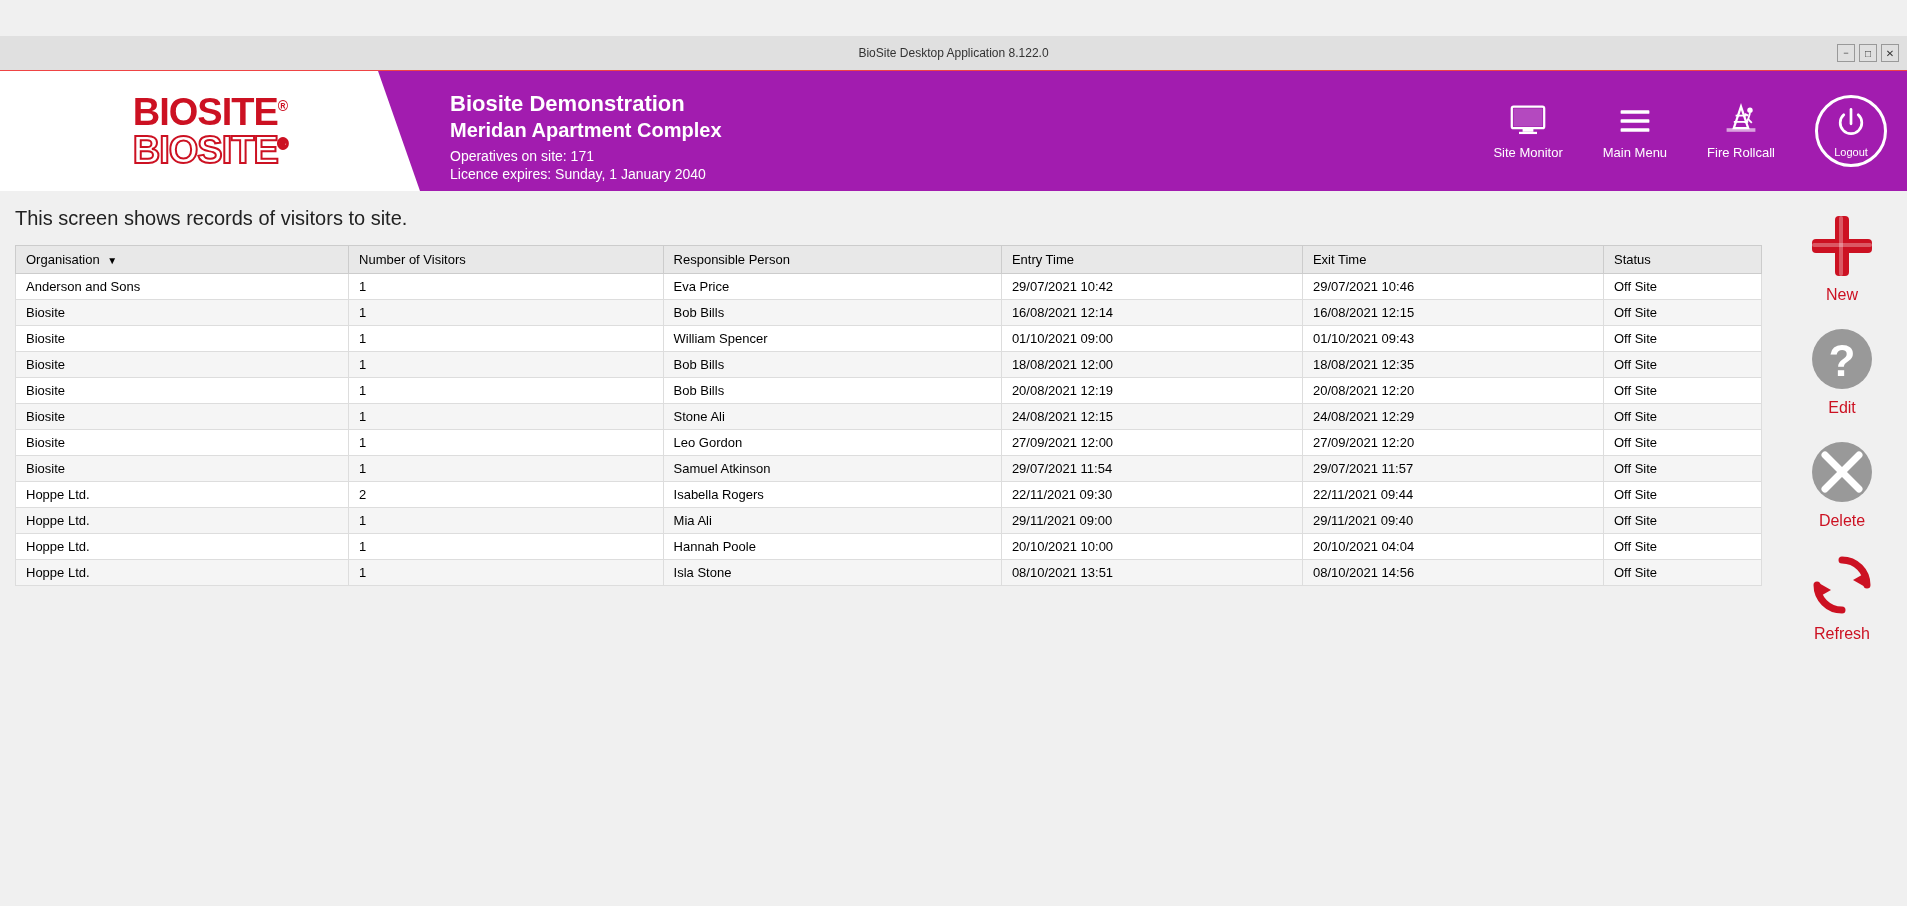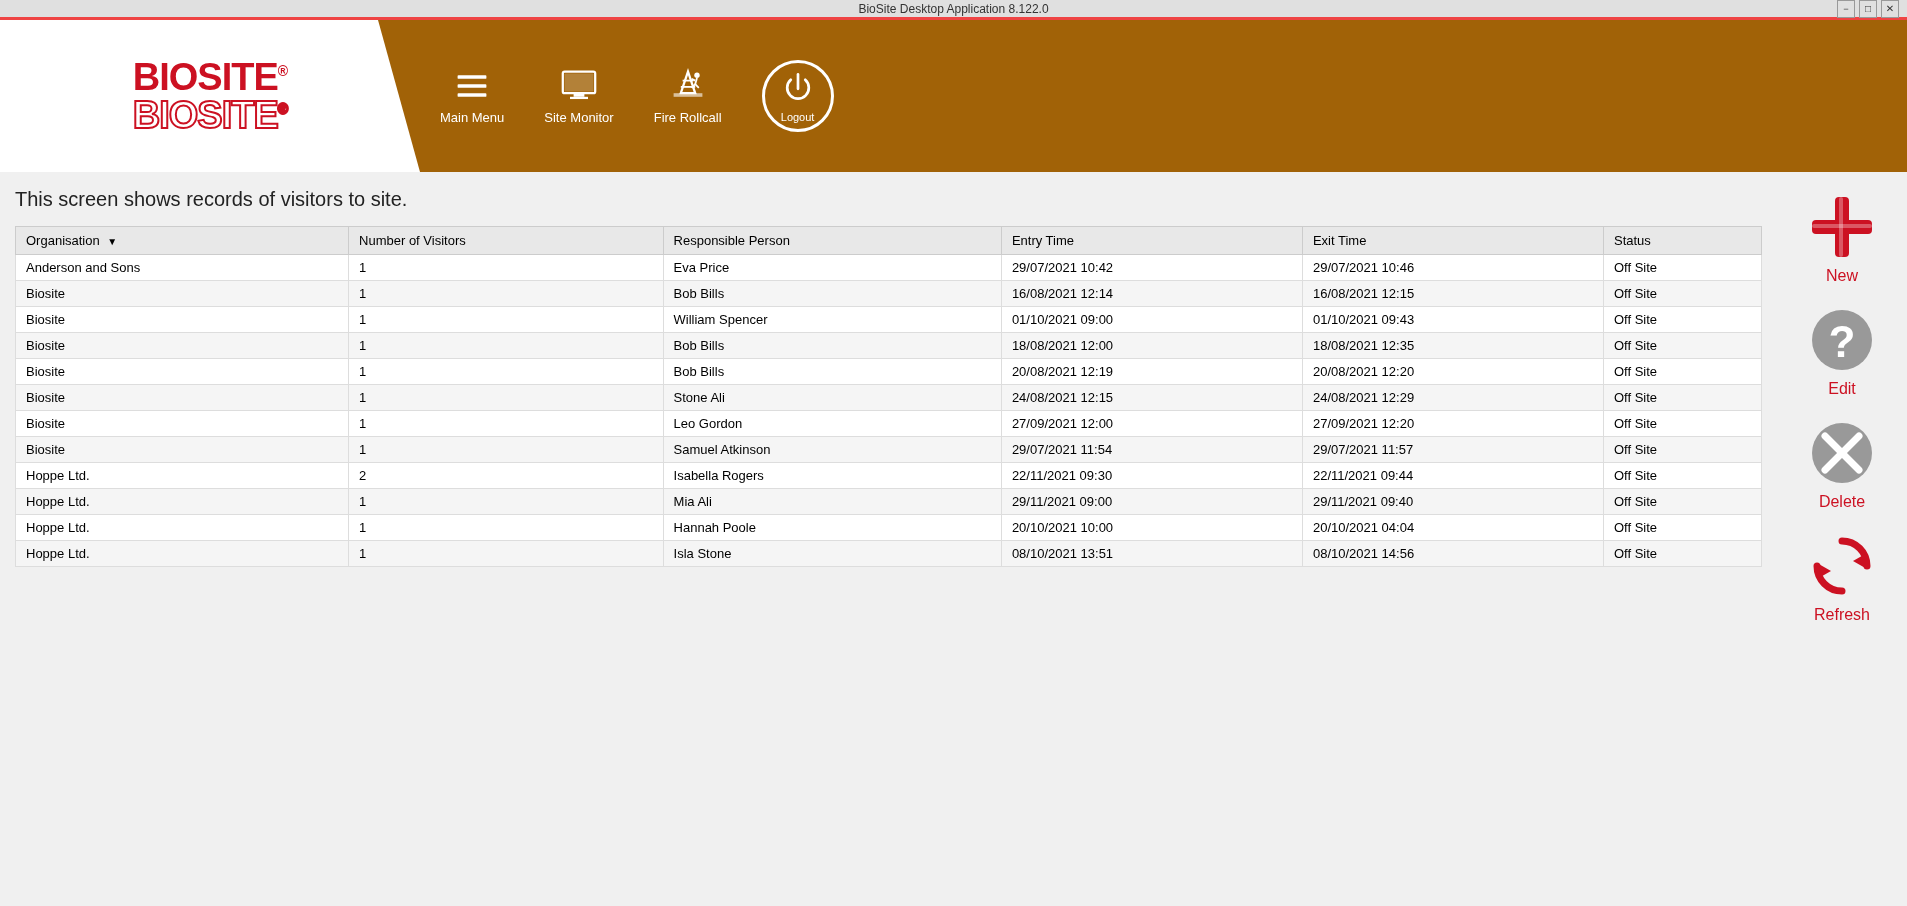--- a/index.html
+++ b/index.html
@@ -8,14 +8,15 @@
     
     .title-bar {
       background: #e0e0e0;
-      border-bottom: 3px solid #ef4444;
+      border-bottom: 1px solid #ef4444;
       display: flex;
       align-items: center;
       justify-content: center;
-      height: 20px;
+      height: 35px;
       font-size: 12px;
       color: #333;
       position: relative;
+      margin-top: 36px;
     }
     .title-bar-controls {
       position: absolute;

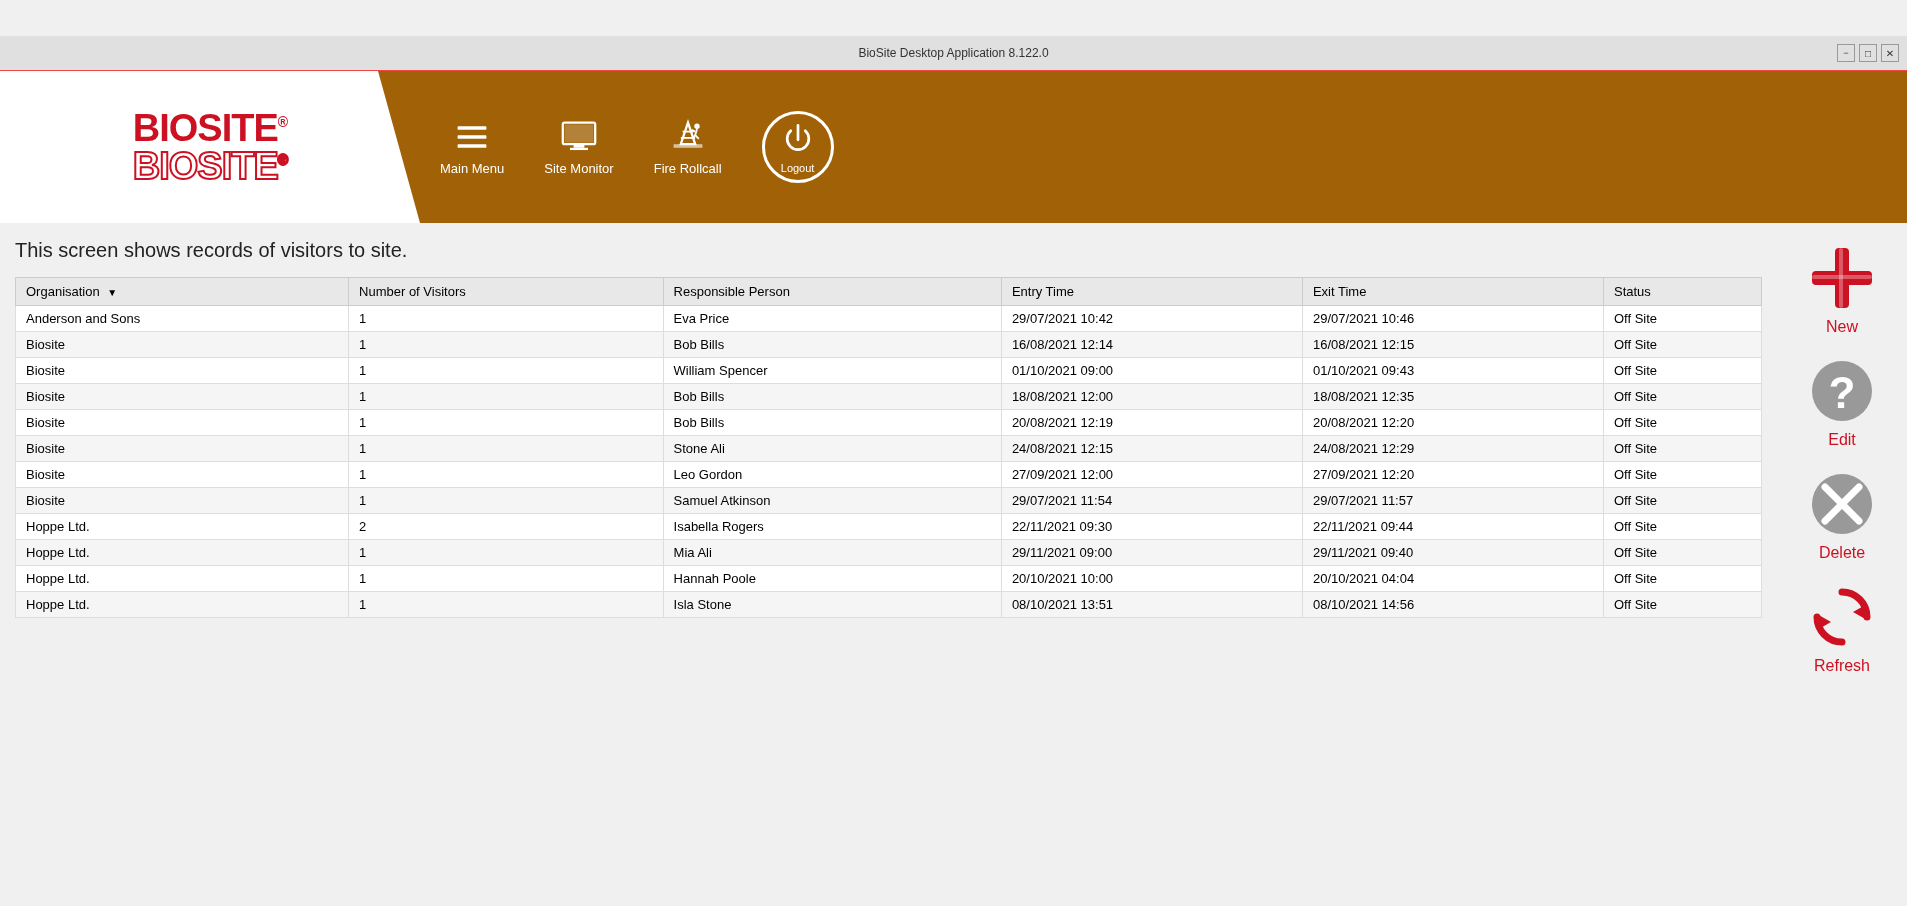--- a/index.html
+++ b/index.html
@@ -38,10 +38,10 @@
 
     
     .header {
-      background: #a16207;
+      background: #a21caf;
       display: flex;
       align-items: stretch;
-      height: 152px;
+      height: 120px;
     }
     .header-logo {
       background: white;

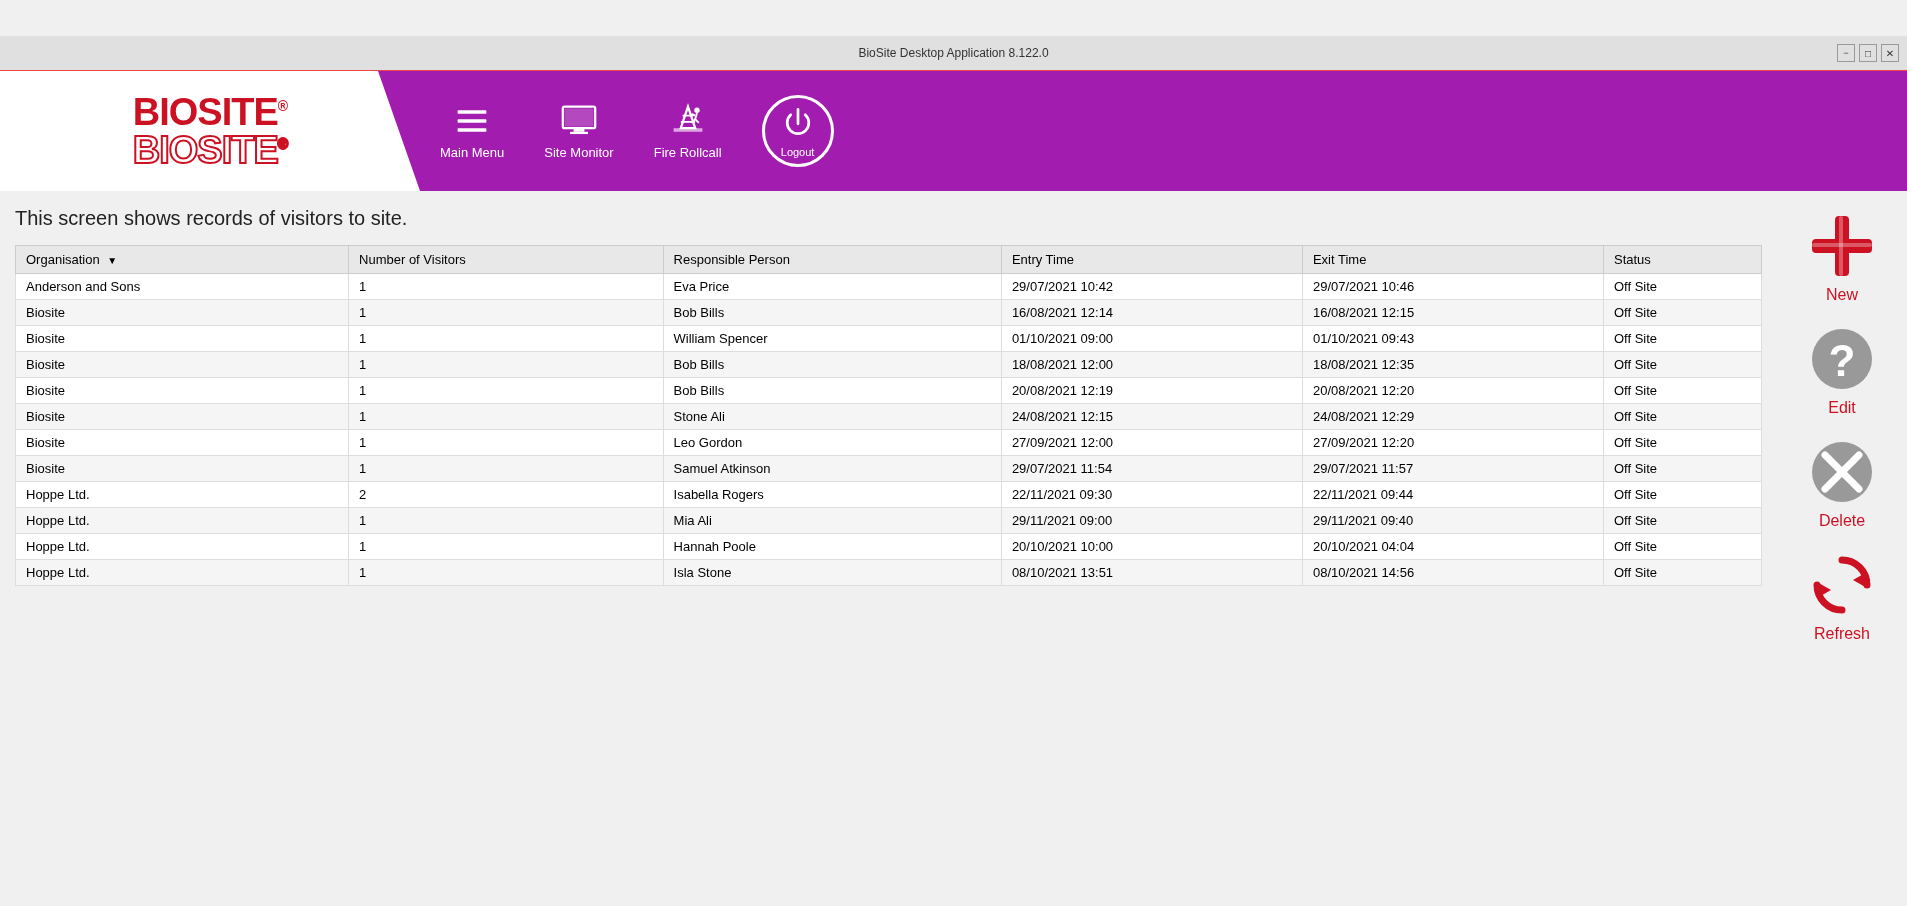--- a/index.html
+++ b/index.html
@@ -231,6 +231,12 @@
     </div>
   </div>
 
+  <div class="header-info">
+    <h2>Biosite Demonstration</h2>
+    <h3>Meridan Apartment Complex</h3>
+    <p>Operatives on site: 171</p>
+    <p>Licence expires: Sunday, 1 January 2040</p>
+  </div>
 
   <div class="header-actions">
 

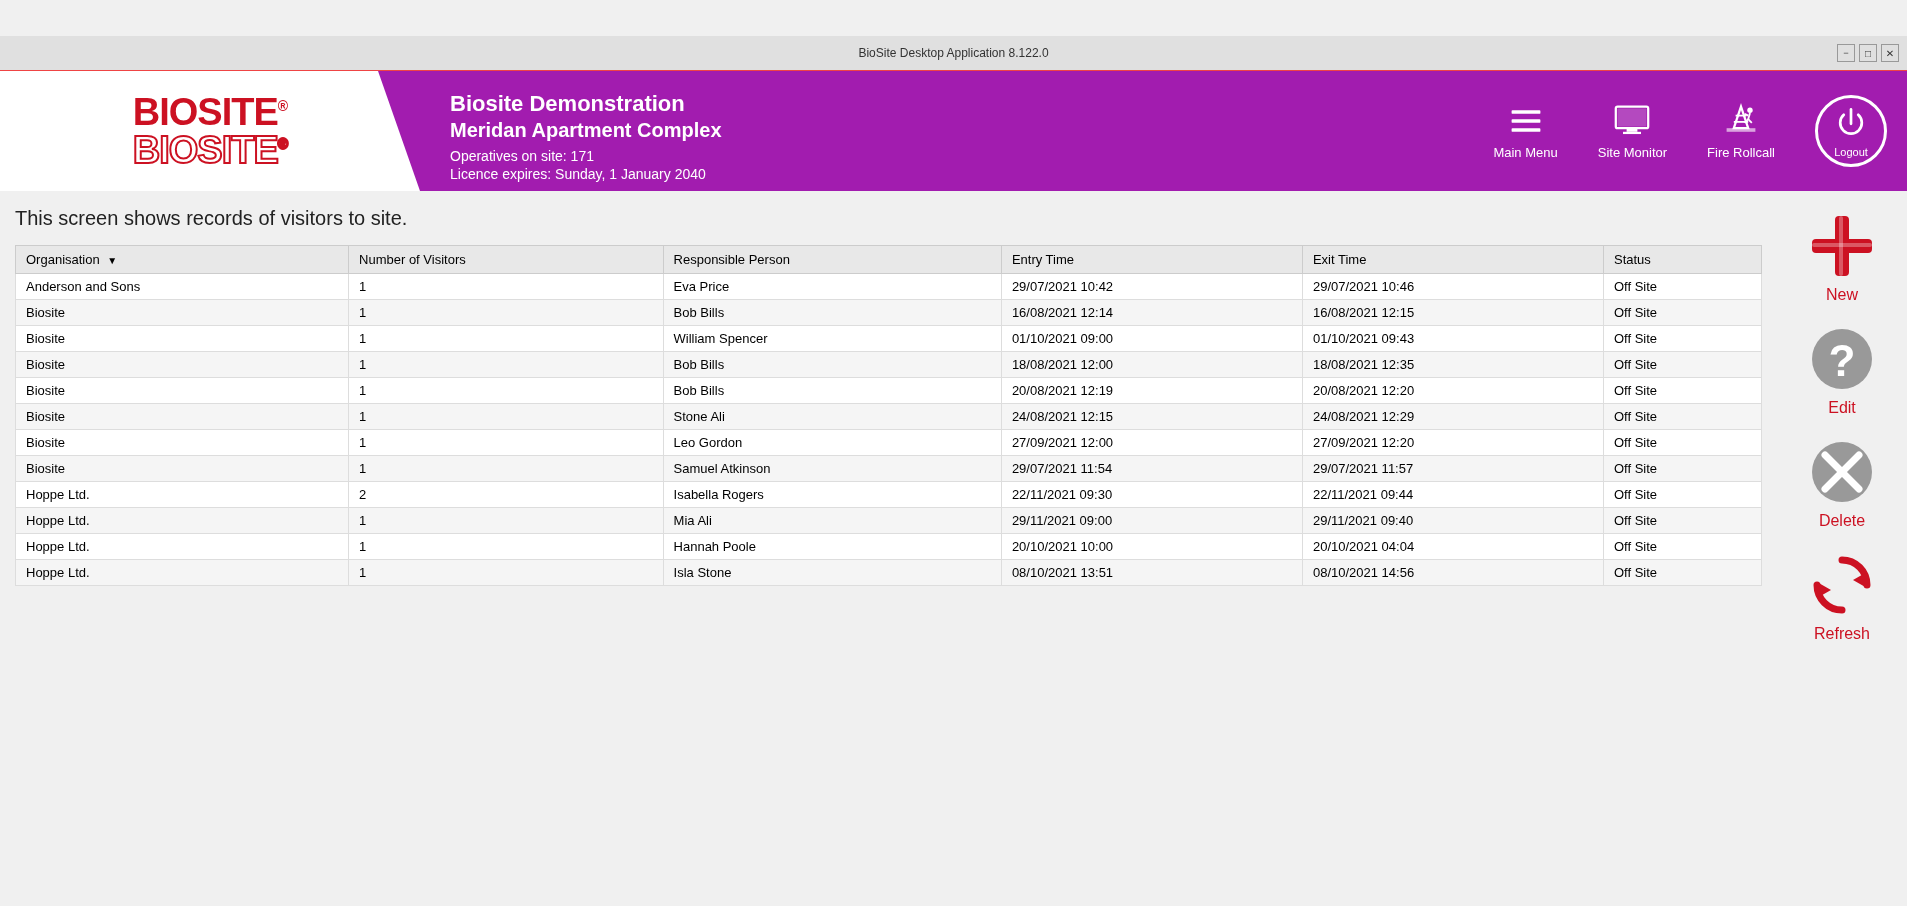--- a/index.html
+++ b/index.html
@@ -242,21 +242,21 @@
 
     <button class="header-action-btn">
       <svg viewBox="0 0 40 40" fill="white">
-        <rect x="4" y="8" width="32" height="4" rx="1" fill="white"></rect>
-        <rect x="4" y="18" width="32" height="4" rx="1" fill="white"></rect>
-        <rect x="4" y="28" width="32" height="4" rx="1" fill="white"></rect>
-      </svg>
-      <span>Main Menu</span>
-    </button>
-
-    <button class="header-action-btn">
-      <svg viewBox="0 0 40 40" fill="white">
         <rect x="2" y="4" width="36" height="24" rx="2" ry="2" fill="none" stroke="white" stroke-width="2.5"></rect>
         <rect x="14" y="28" width="12" height="4" fill="white"></rect>
         <rect x="10" y="32" width="20" height="2.5" fill="white"></rect>
         <rect x="4" y="6" width="32" height="20" rx="1" fill="rgba(255,255,255,0.2)"></rect>
       </svg>
       <span>Site Monitor</span>
+    </button>
+
+    <button class="header-action-btn">
+      <svg viewBox="0 0 40 40" fill="white">
+        <rect x="4" y="8" width="32" height="4" rx="1" fill="white"></rect>
+        <rect x="4" y="18" width="32" height="4" rx="1" fill="white"></rect>
+        <rect x="4" y="28" width="32" height="4" rx="1" fill="white"></rect>
+      </svg>
+      <span>Main Menu</span>
     </button>
 
     <button class="header-action-btn">

